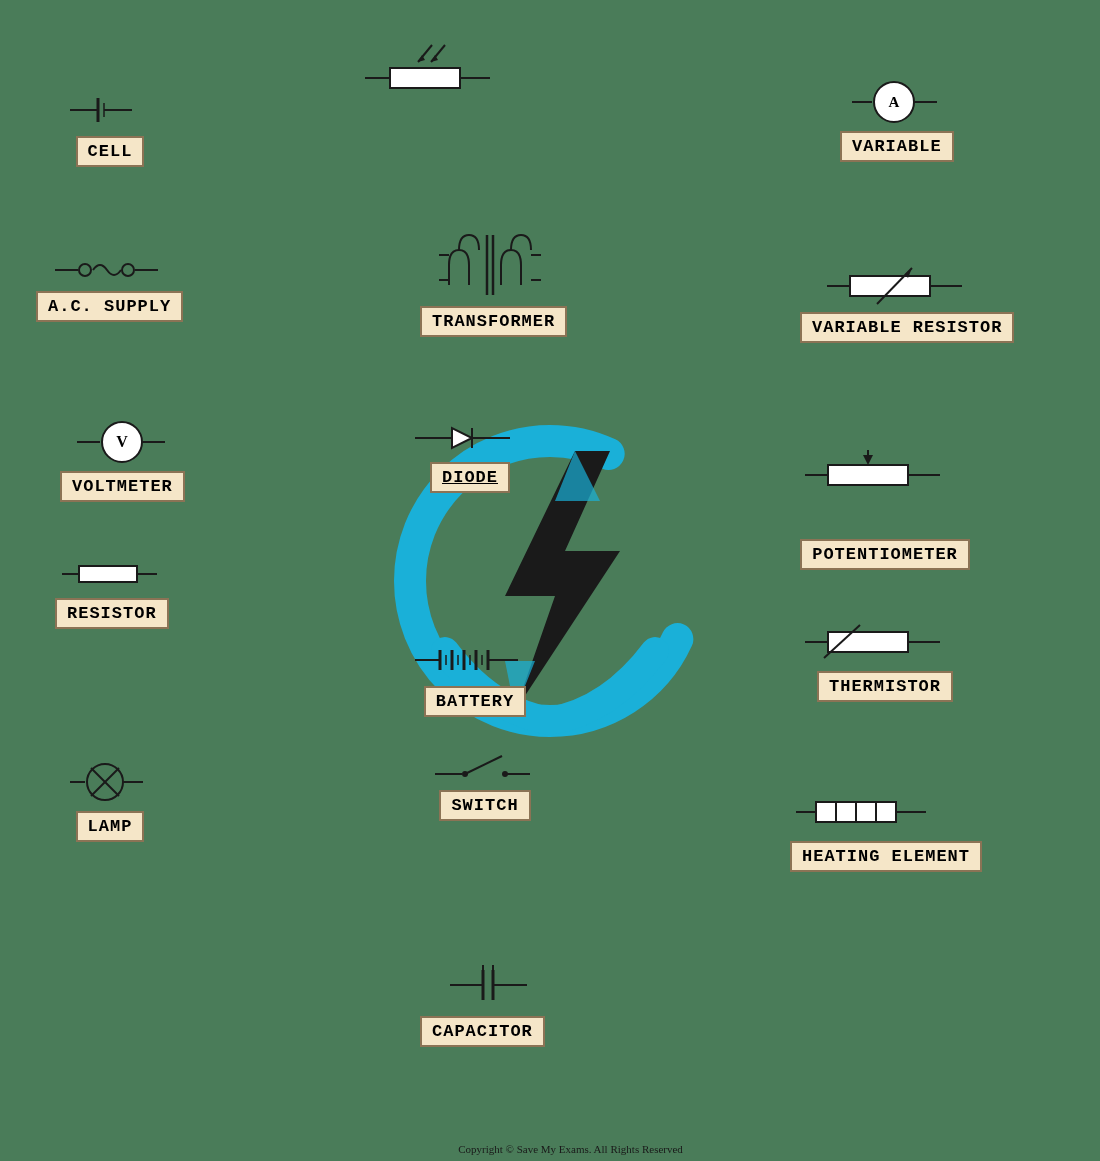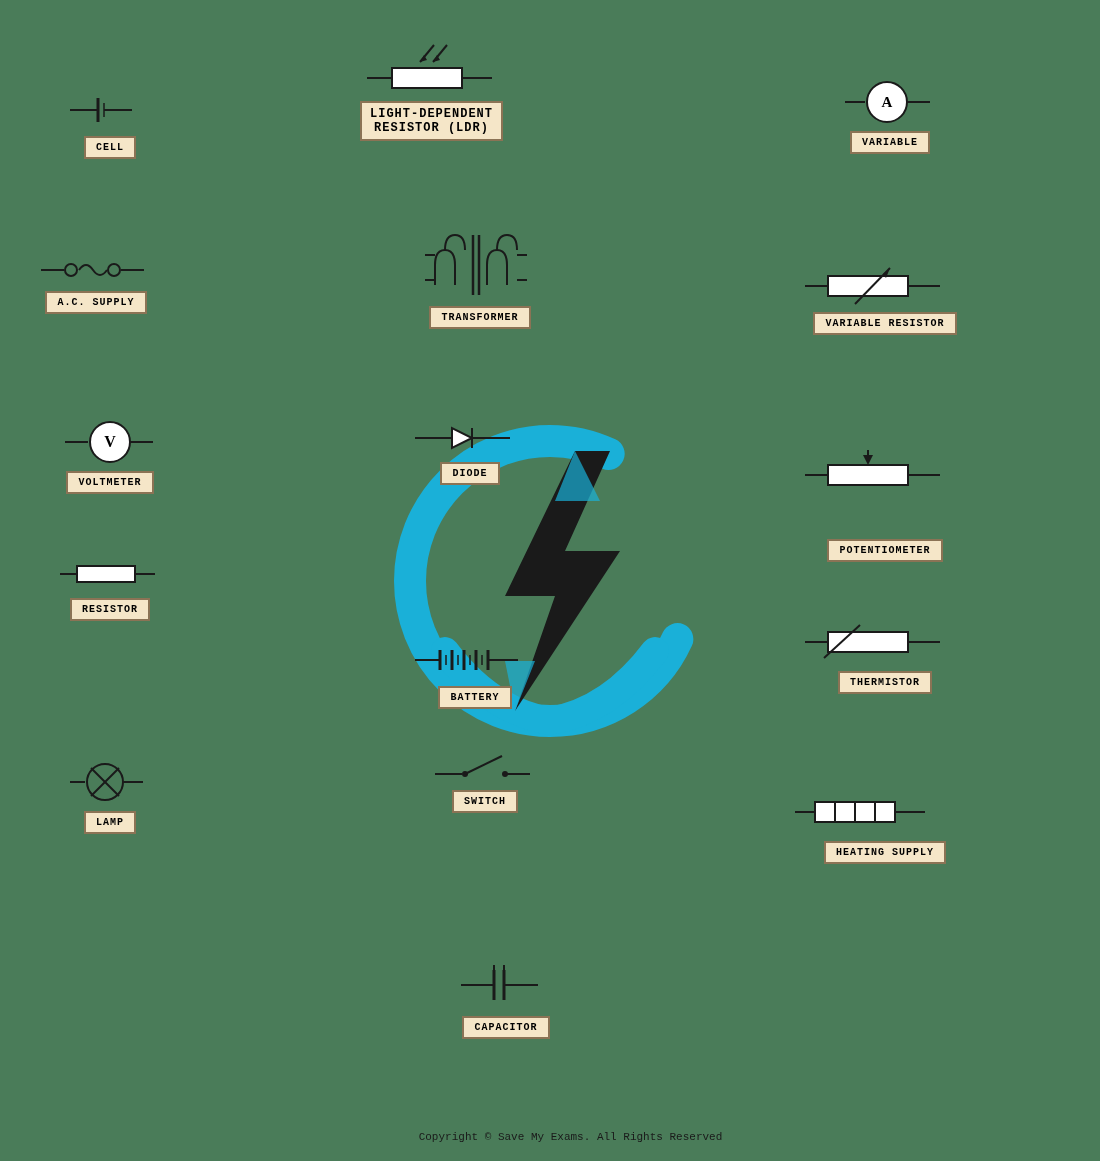--- a/index.html
+++ b/index.html
@@ -139,7 +139,6 @@
     <rect x="30" y="28" width="70" height="20" fill="white" stroke="#1a1a1a" stroke-width="2"></rect>
     <line x1="100" y1="38" x2="130" y2="38" stroke="#1a1a1a" stroke-width="2"></line>
   </svg>
-  <div class="label-box" style="font-size:12px; padding:4px 8px;">LIGHT-DEPENDENT<br>RESISTOR (LDR)</div>
 </div>
 
 <div class="symbol-group" style="left:420px; top:230px;">

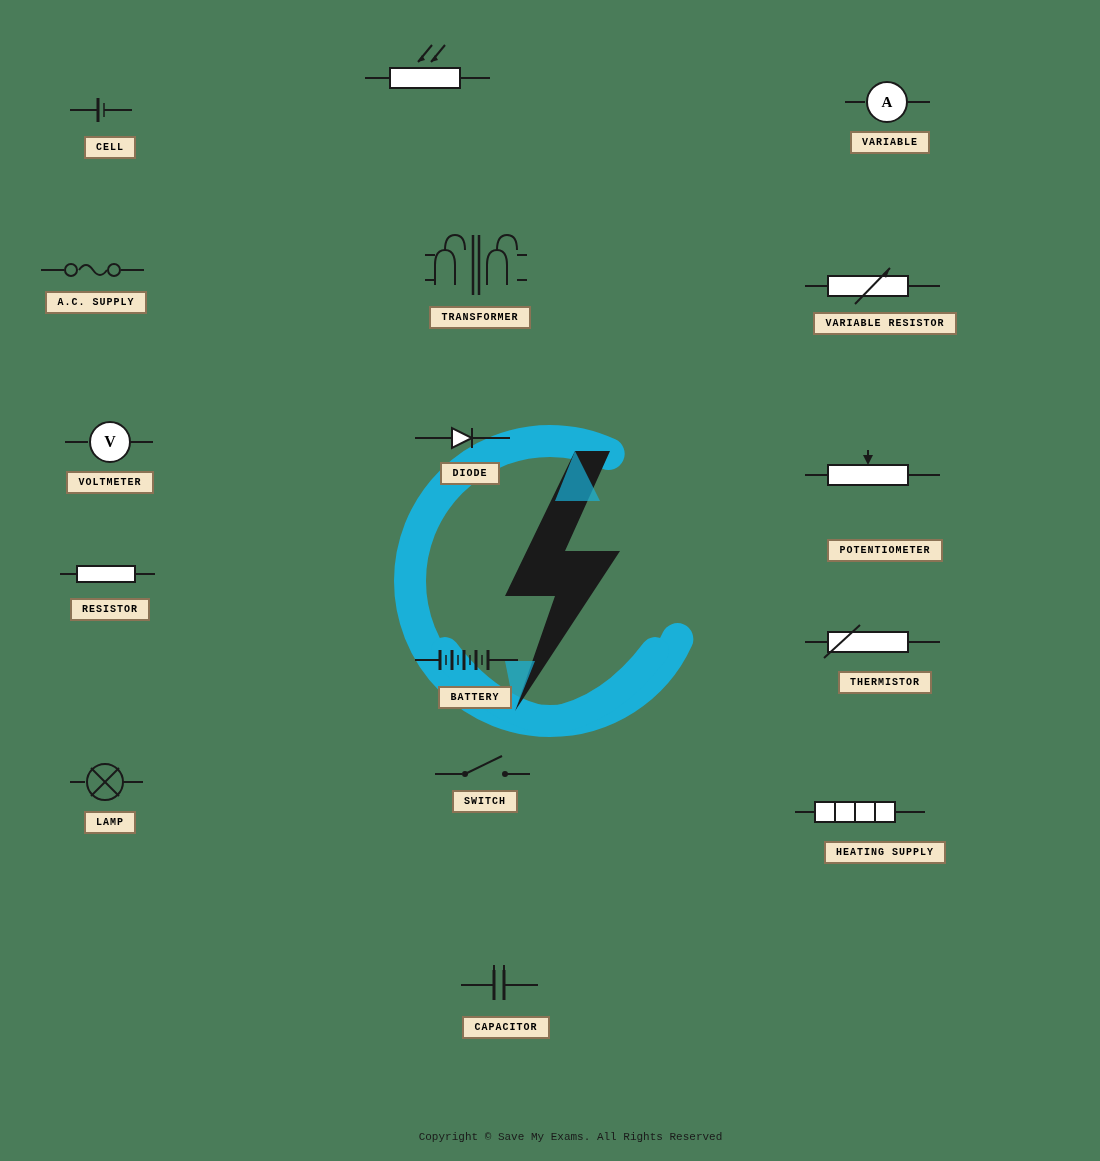--- a/index.html
+++ b/index.html
@@ -16,7 +16,7 @@
       background-color: #f5e6c8;
       border: 2px solid #8b7355;
       padding: 4px 10px;
-      font-size: 10px;
+      font-size: 17px;
       font-weight: bold;
       letter-spacing: 1px;
       text-align: center;

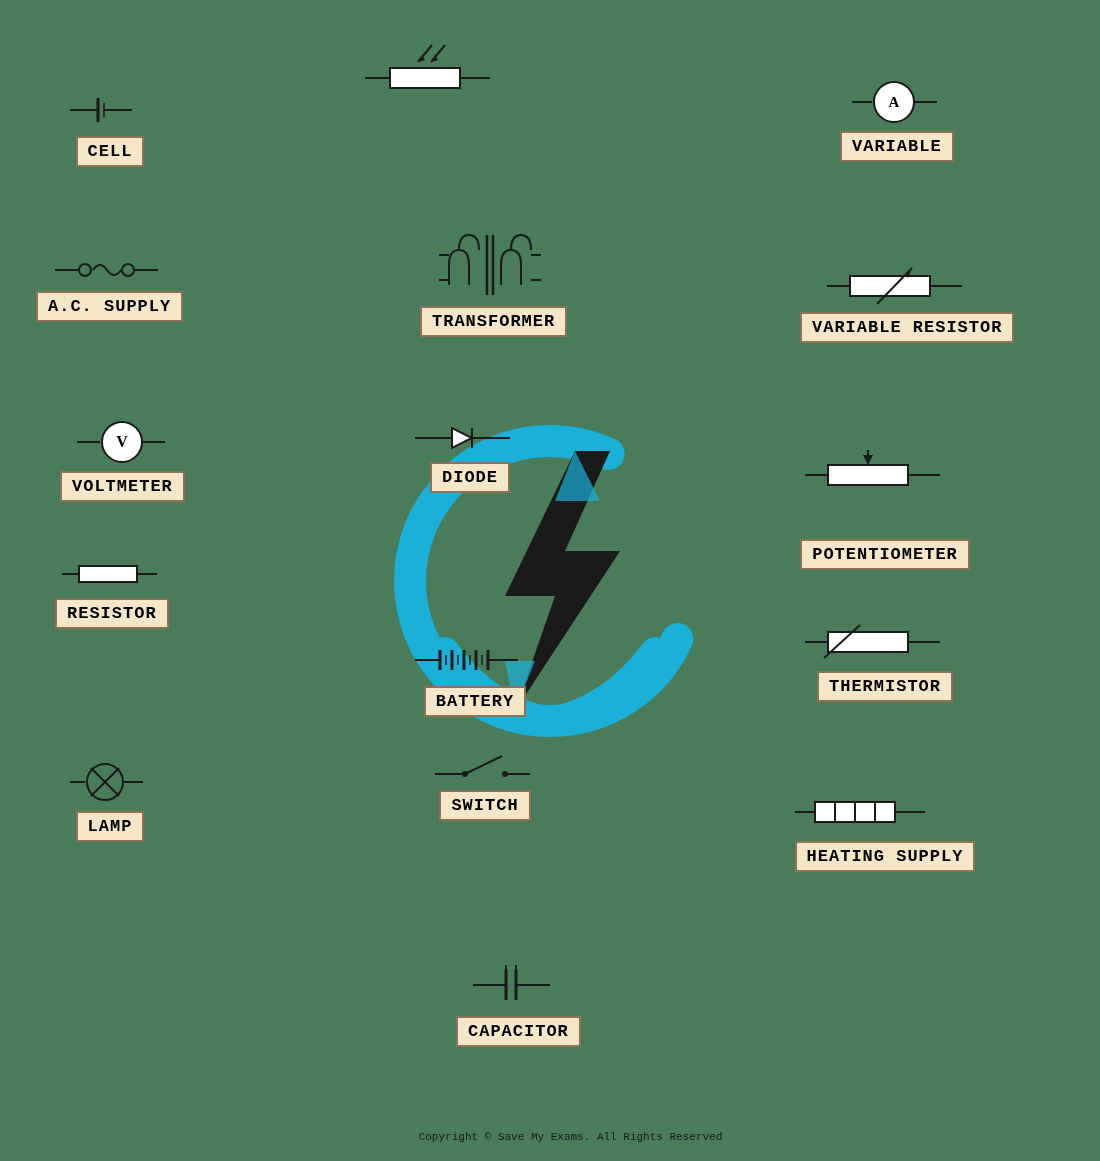--- a/index.html
+++ b/index.html
@@ -161,7 +161,7 @@
   <div class="label-box">TRANSFORMER</div>
 </div>
 
-<div class="symbol-group" style="left:410px; top:420px;">
+<div class="symbol-group" style="left:410px; top:420px;text-decoration:underline;">
   <svg class="symbol" width="120" height="36">
     <line x1="5" y1="18" x2="42" y2="18" stroke="#1a1a1a" stroke-width="2"></line>
     <polygon points="42,8 42,28 62,18" fill="white" stroke="#1a1a1a" stroke-width="2"></polygon>

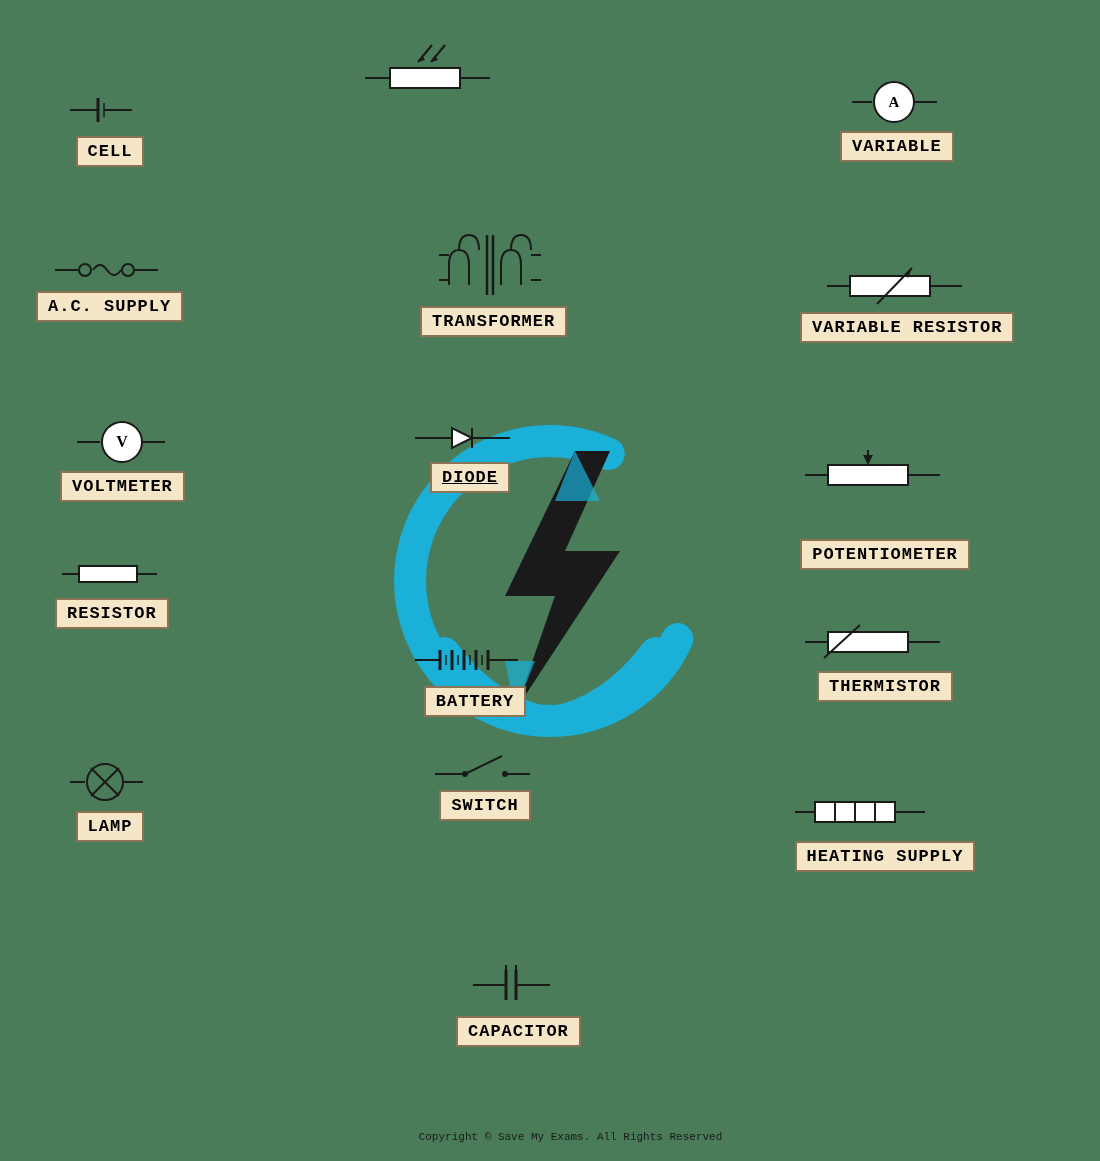--- a/index.html
+++ b/index.html
@@ -269,7 +269,7 @@
     <rect x="85" y="12" width="20" height="20" fill="white" stroke="#1a1a1a" stroke-width="2"></rect>
     <line x1="105" y1="22" x2="135" y2="22" stroke="#1a1a1a" stroke-width="2"></line>
   </svg>
-  <div class="label-box">HEATING  SUPPLY</div>
+  <div class="label-box">HEATING  ELEMENT</div>
 </div>
 
 <div class="copyright">Copyright © Save My Exams. All Rights Reserved</div>

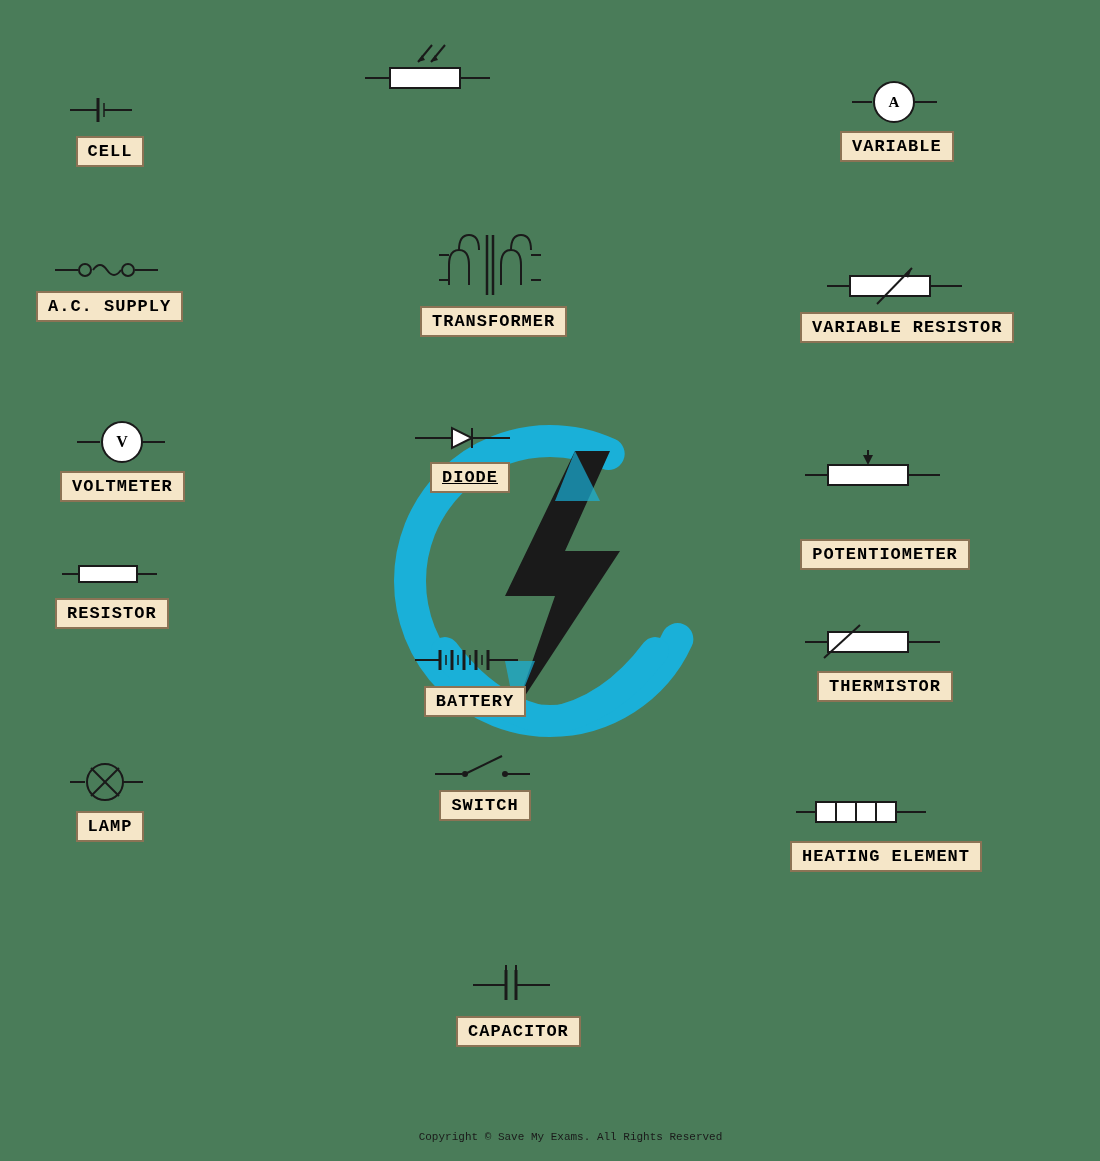--- a/index.html
+++ b/index.html
@@ -199,7 +199,7 @@
   <div class="label-box">SWITCH</div>
 </div>
 
-<div class="symbol-group" style="left:456px; top:960px;">
+<div class="symbol-group" style="left:420px; top:960px;align-items:flex-end;">
   <svg class="symbol" width="100" height="50">
     <line x1="5" y1="25" x2="38" y2="25" stroke="#1a1a1a" stroke-width="2"></line>
 

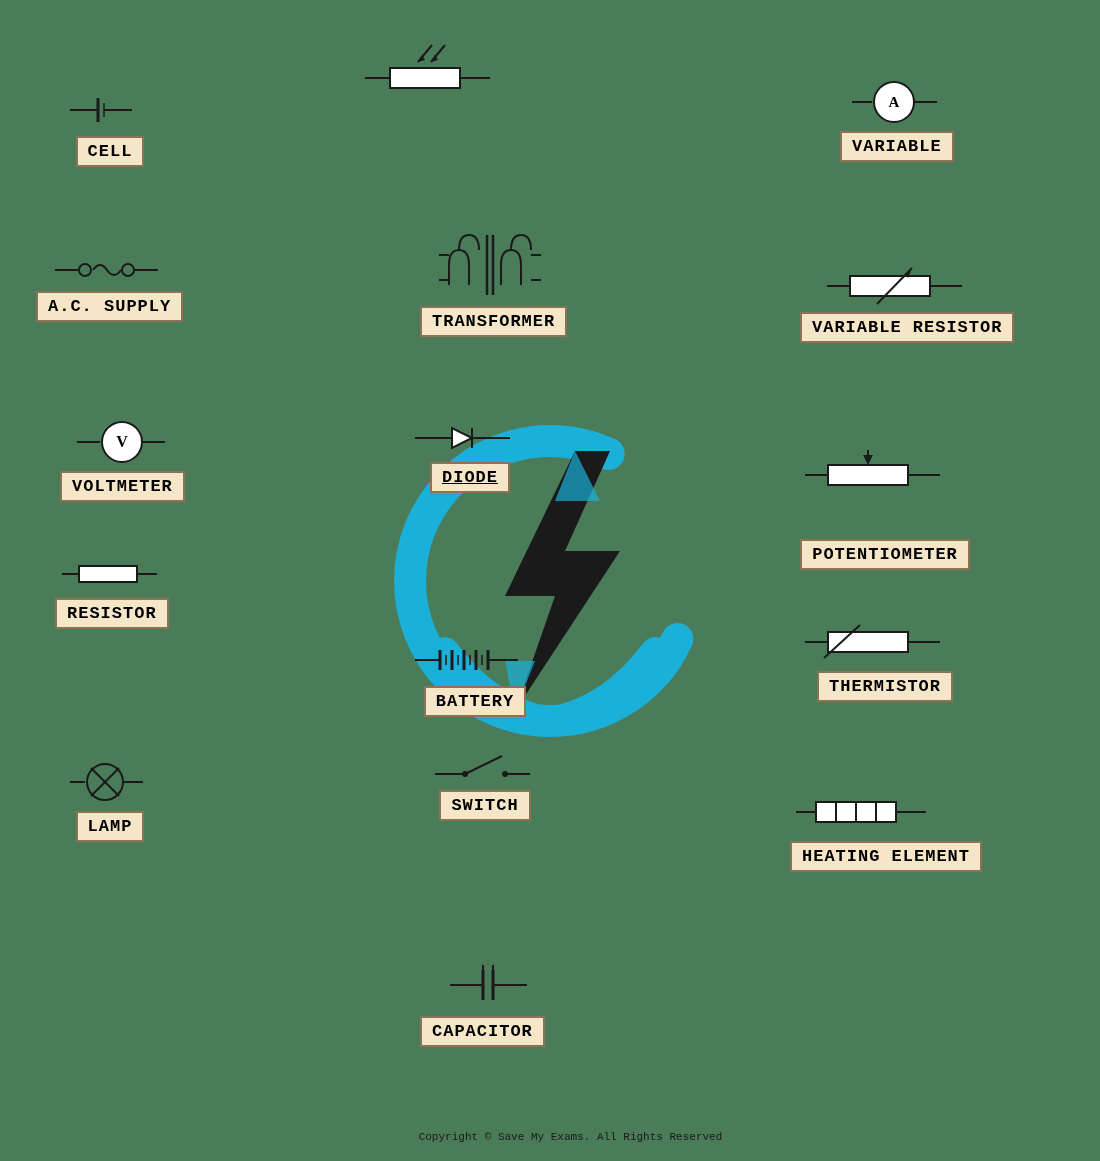--- a/index.html
+++ b/index.html
@@ -48,13 +48,13 @@
 
     .copyright {
       position: absolute;
-      bottom: 18px;
+      bottom: 6px;
       left: 50%;
       transform: translateX(-50%);
       font-size: 11px;
       color: #1a1a1a;
       white-space: nowrap;
-      font-family: Liberation Mono, monospace;
+      font-family: Liberation Serif, serif;
       padding-left: 41px;
     }
   </style>

